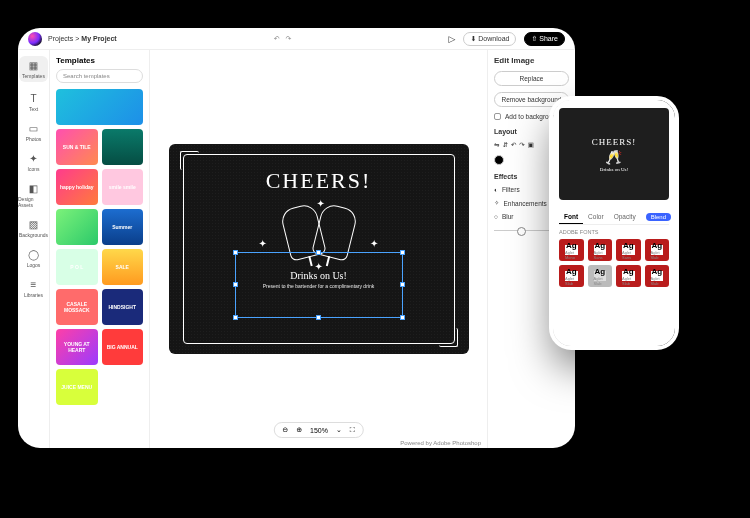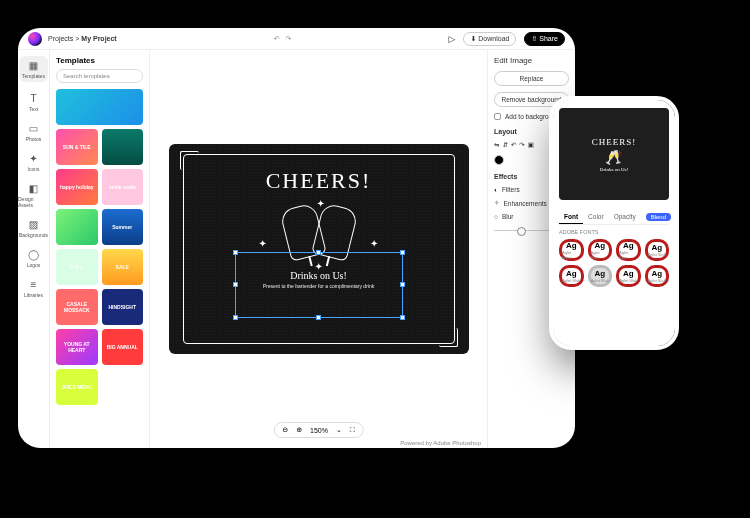--- a/index.html
+++ b/index.html
@@ -44,7 +44,7 @@
 .zoom{position:absolute;bottom:10px;left:50%;transform:translateX(-50%);display:flex;align-items:center;gap:8px;border:1px solid #ddd;border-radius:12px;padding:3px 8px;font-size:7px;background:#fff}
 .pwr{position:absolute;bottom:2px;right:6px;font-size:6px;color:#888}
 .rpanel{width:88px;border-left:1px solid #eee;padding:6px;font-size:6.5px;color:#333;display:flex;flex-direction:column;gap:6px}
-.rtitle{font-size:8px;font-weight:400}
+.rtitle{font-size:8px;font-weight:700}
 .rbtn{border:1px solid #ccc;border-radius:10px;padding:3px;text-align:center;font-size:6.5px}
 .rrow{display:flex;align-items:center;gap:4px}
 .chk{width:7px;height:7px;border:1px solid #999;border-radius:2px}

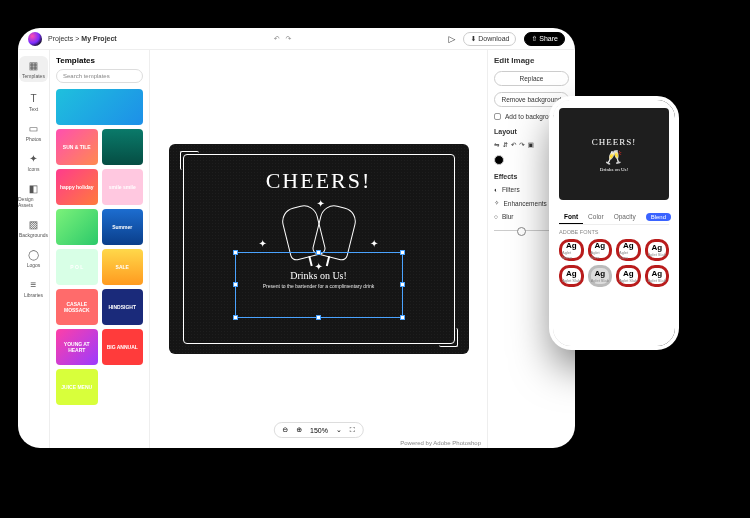--- a/index.html
+++ b/index.html
@@ -62,7 +62,7 @@
 .pill{background:#3a63ff;color:#fff;border-radius:8px;padding:1px 5px;font-size:6px}
 .fsec{font-size:5.5px;color:#888;margin:4px 0}
 .fgrid{display:grid;grid-template-columns:repeat(4,1fr);gap:4px}
-.fcell{height:22px;border:3px solid #b91c1c;border-radius:10px;display:flex;flex-direction:column;align-items:center;justify-content:center;font-size:8px}
+.fcell{height:22px;border:6px solid #b91c1c;border-radius:3px;display:flex;flex-direction:column;align-items:center;justify-content:center;font-size:8px}
 .fcell.on{background:#ddd;border-color:#bbb}
 .flabel{font-size:4px;color:#888}
 </style>

